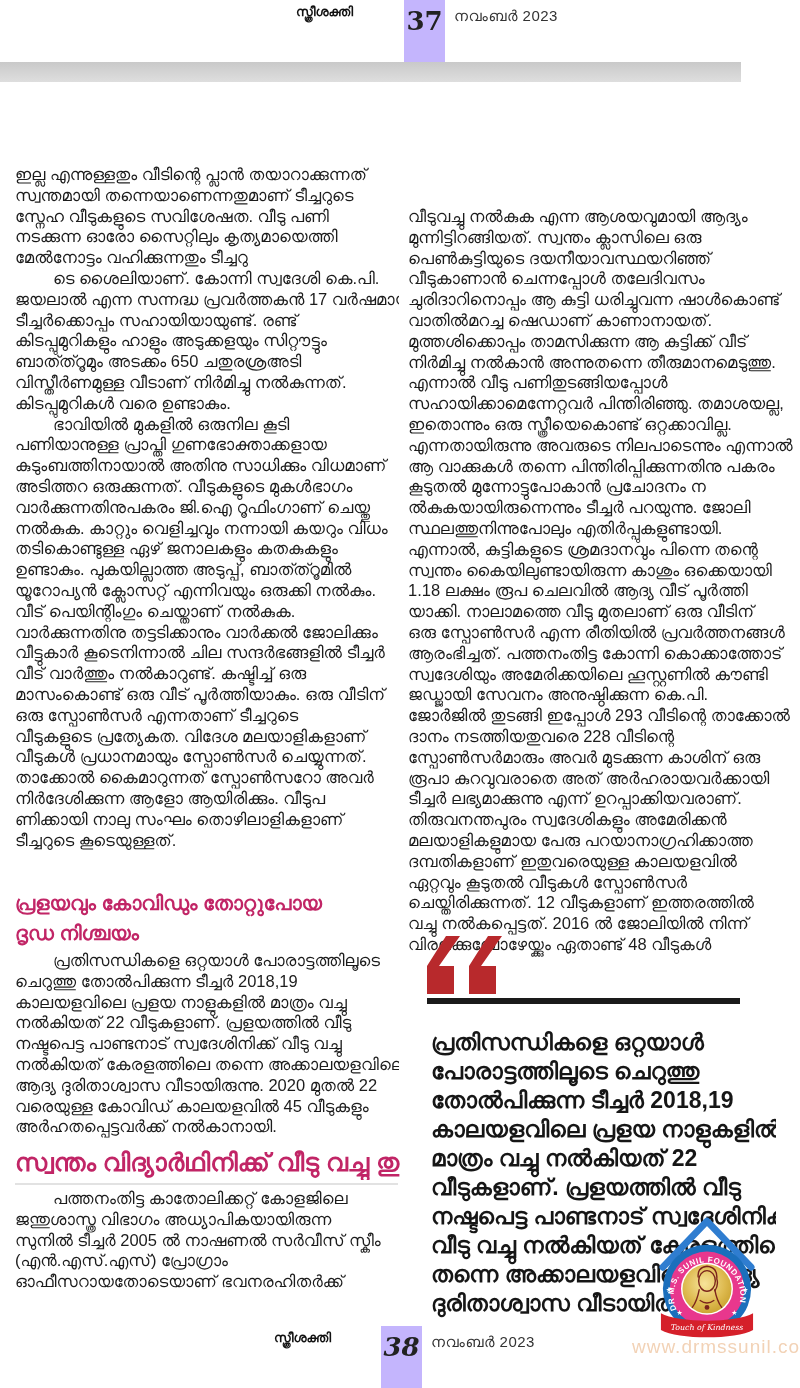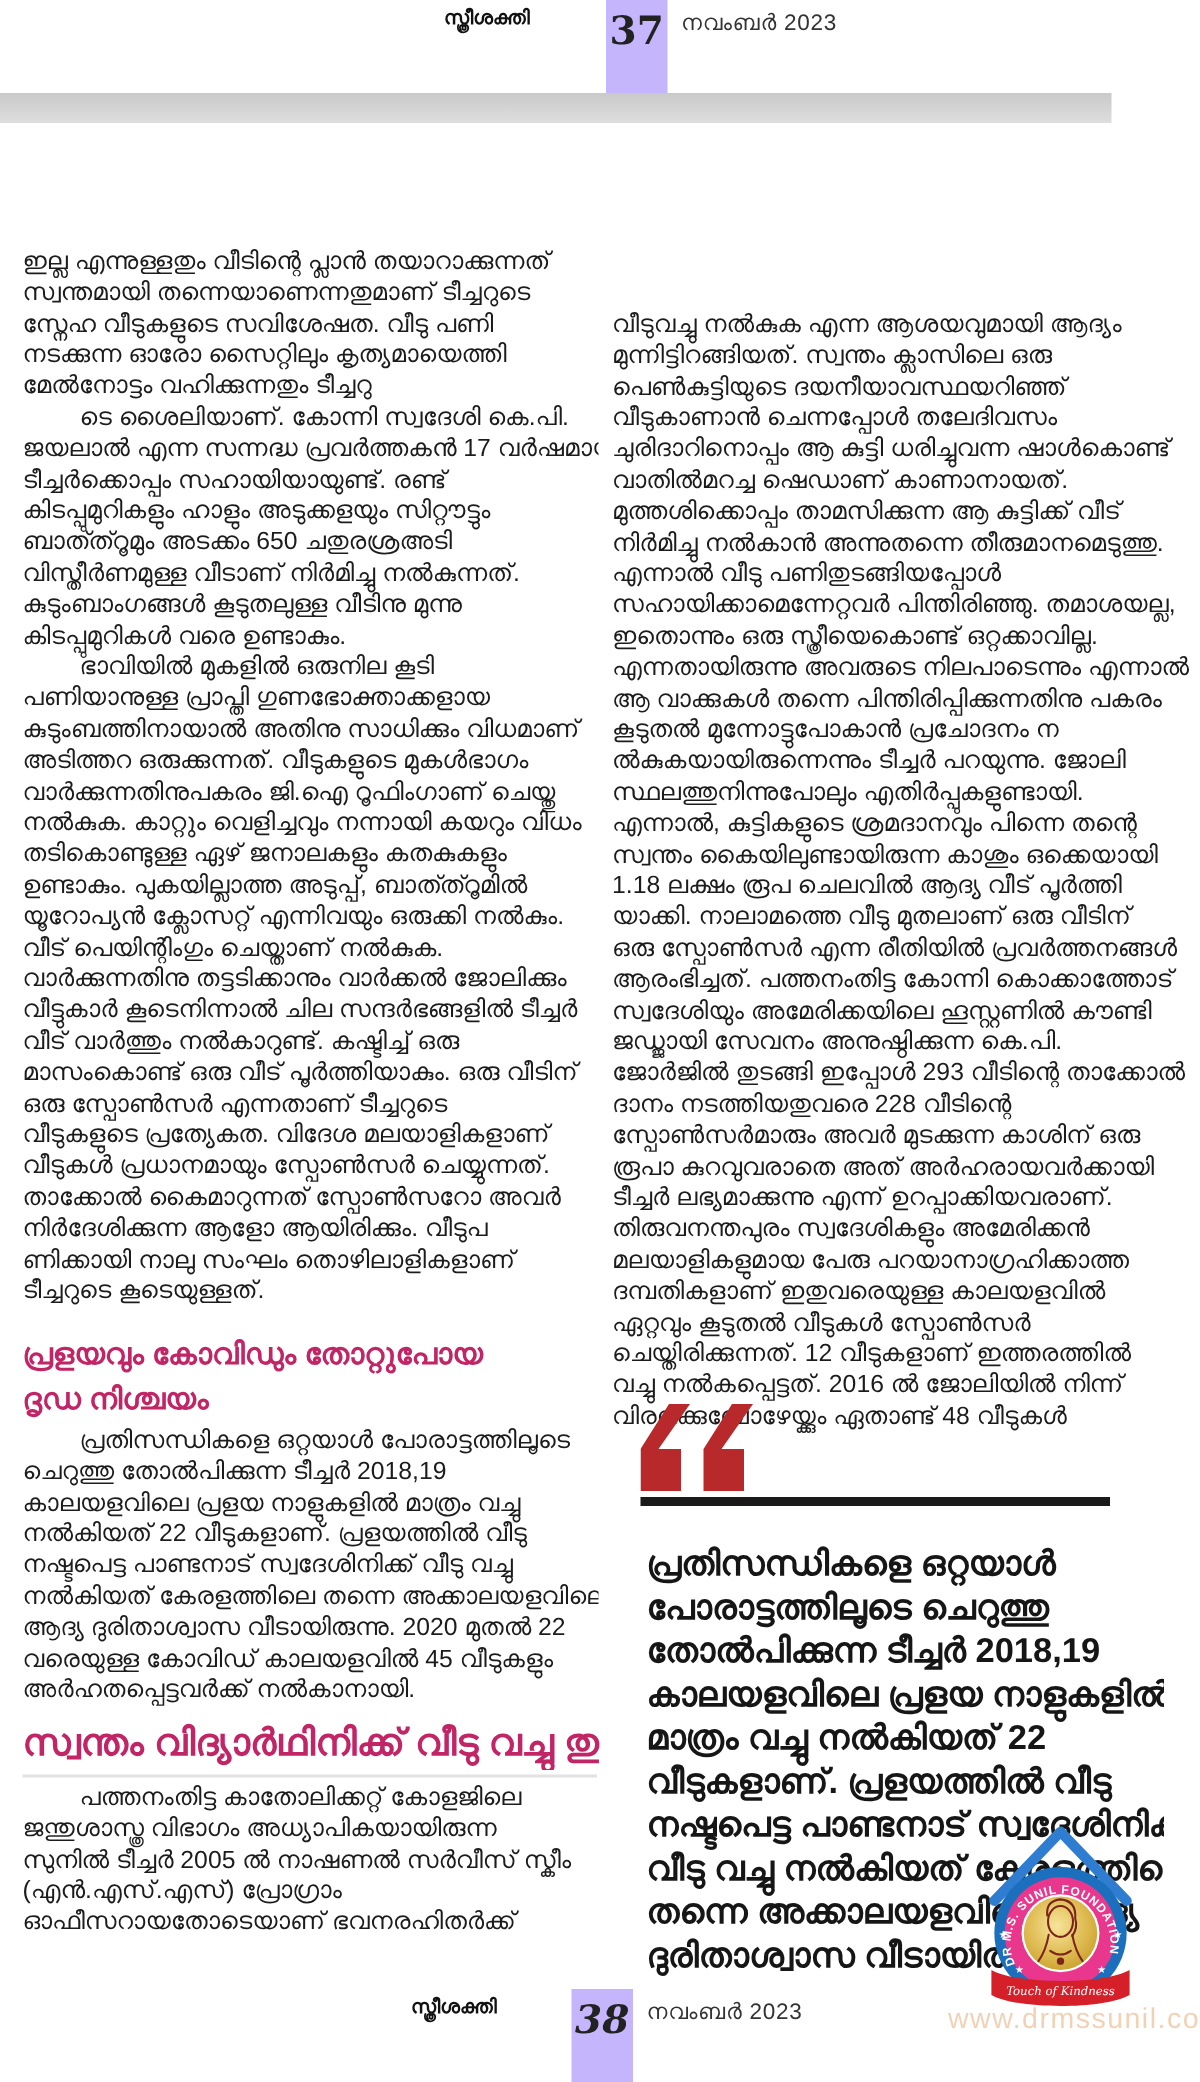--- a/index.html
+++ b/index.html
@@ -61,7 +61,6 @@
       <div class="line">കിടപ്പുമുറികളും ഹാളും അടുക്കളയും  സിറ്റൗട്ടും</div>
       <div class="line">ബാത്ത്റൂമും അടക്കം 650 ചതുരശ്രഅടി</div>
       <div class="line">വിസ്തീർണമുള്ള വീടാണ് നിർമിച്ചു നൽകുന്നത്.</div>
-      <div class="line">കുടുംബാംഗങ്ങൾ കൂടുതലുള്ള വീടിനു മുന്നു</div>
       <div class="line">കിടപ്പുമുറികൾ വരെ ഉണ്ടാകും.</div>
       <div class="line indent">ഭാവിയിൽ മുകളിൽ ഒരുനില കൂടി</div>
       <div class="line">പണിയാനുള്ള പ്രാപ്തി ഗുണഭോക്താക്കളായ</div>

